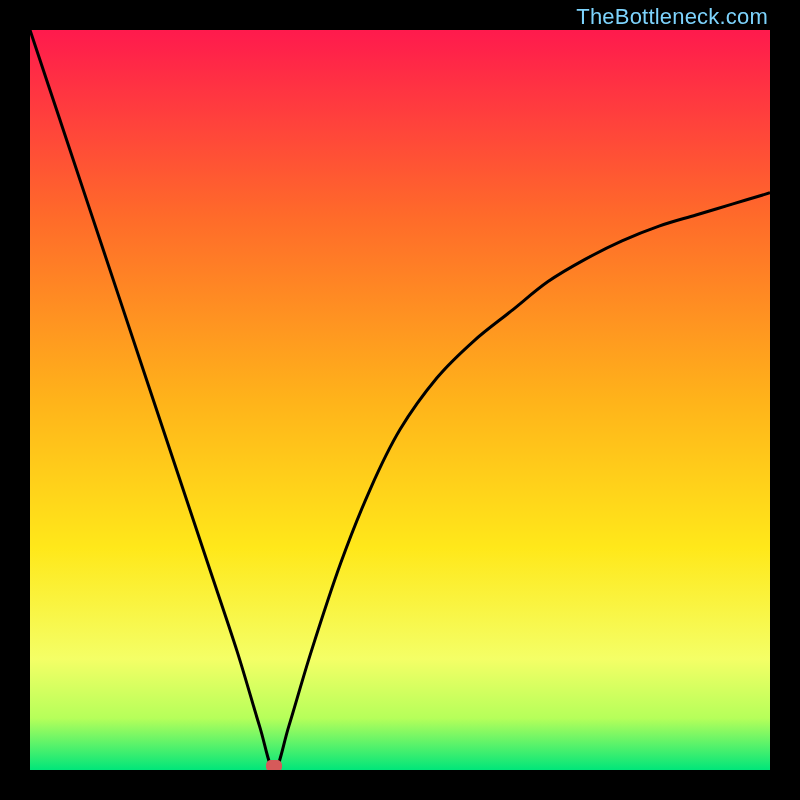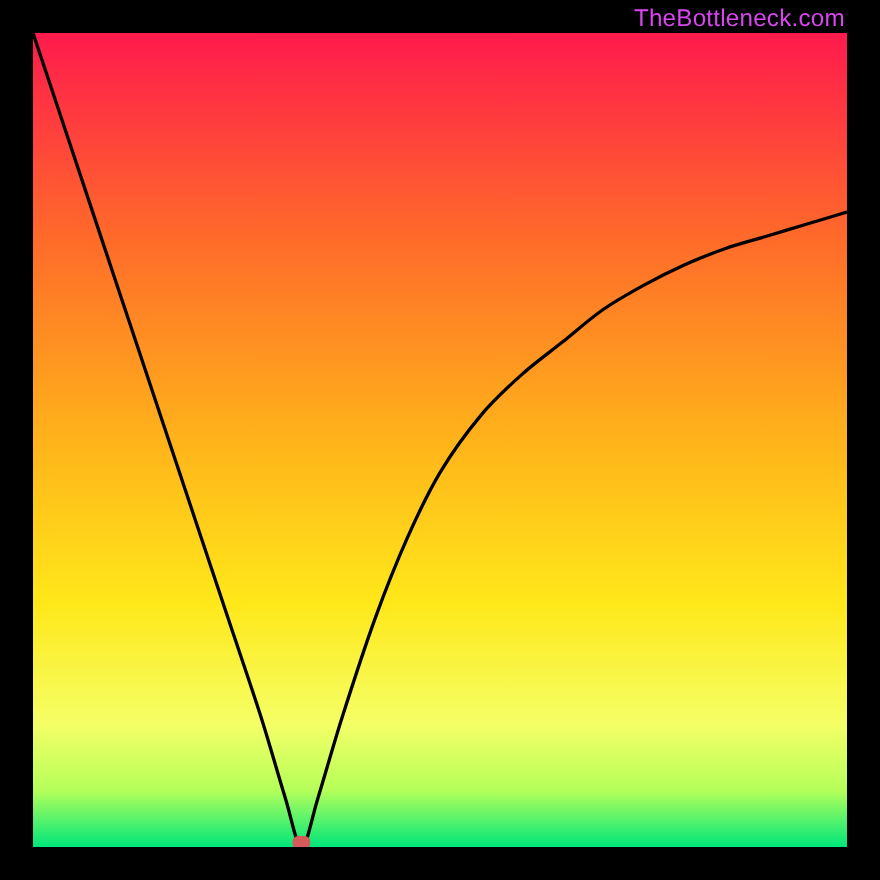--- a/index.html
+++ b/index.html
@@ -41,7 +41,7 @@
     position: absolute;
     top: 4px;
     right: 32px;
-    color: #d946ef;
+    color: #7dd3fc;
     font-size: 22px;
     font-weight: 500;
     letter-spacing: 0.2px;

